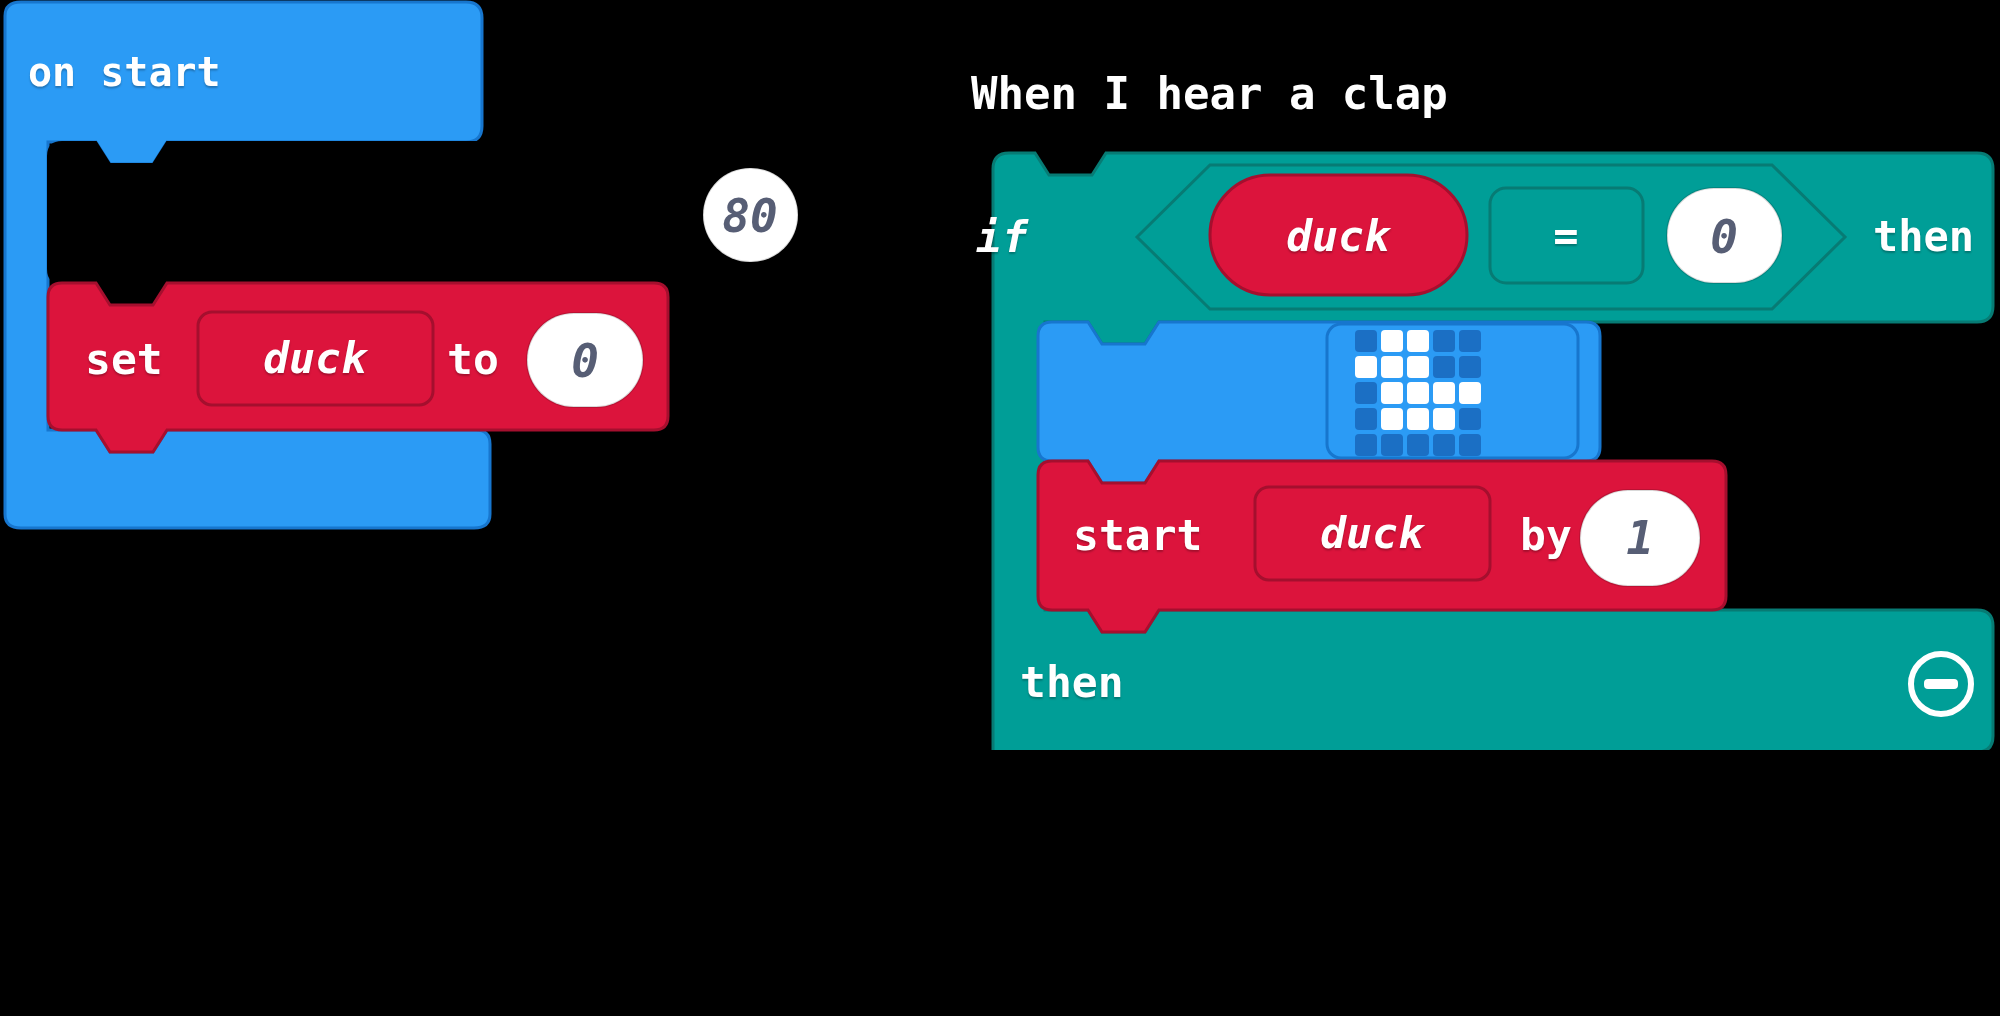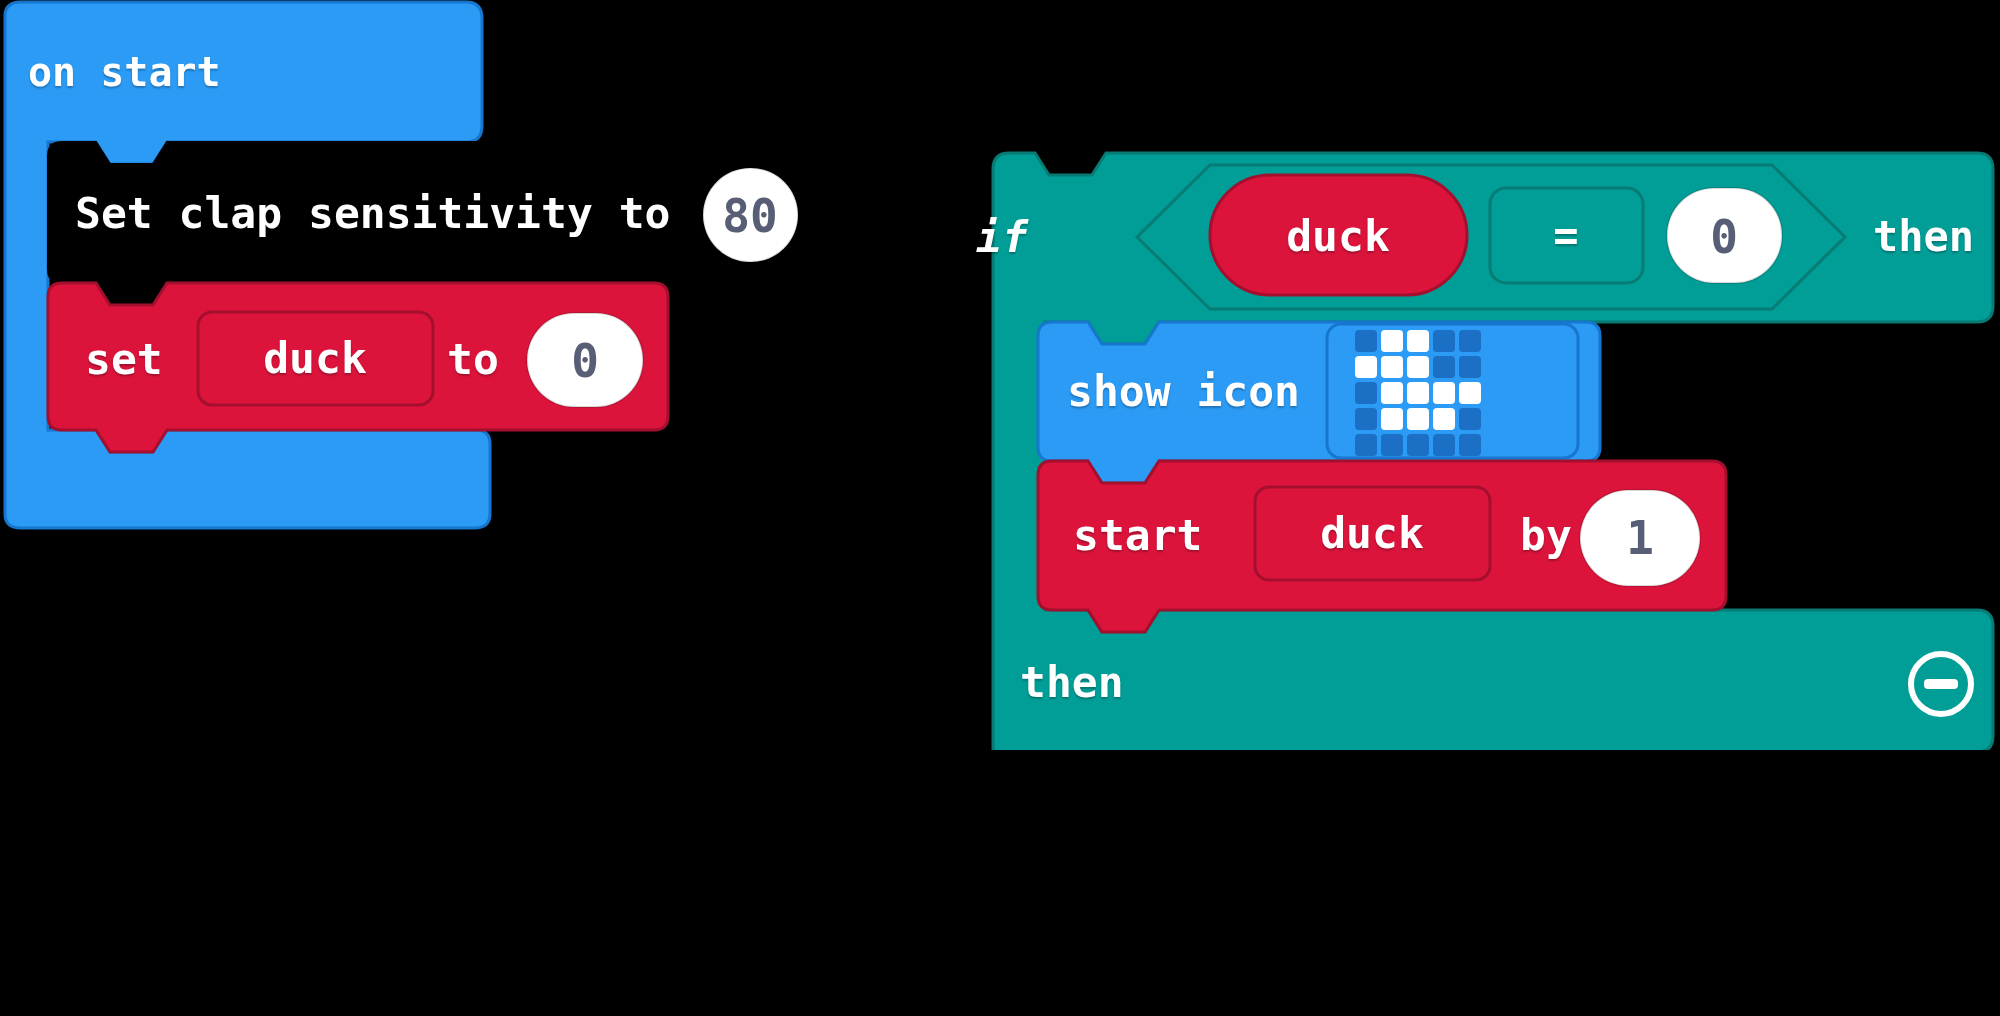--- a/index.html
+++ b/index.html
@@ -107,6 +107,7 @@
   <div class="lbl" style="left:447px;top:359px;text-align:center;">to</div>
   <div class="lbl ctr num big" style="left:585px;top:361px;">0</div>
 
+  <div class="lbl hat-lbl" style="left:971px;top:94px;">When I hear a clap</div>
 
   <div class="lbl" style="left:976px;top:237px;font-style:italic;">if</div>
   <div class="lbl ctr" style="left:1338px;top:236px;">duck</div>

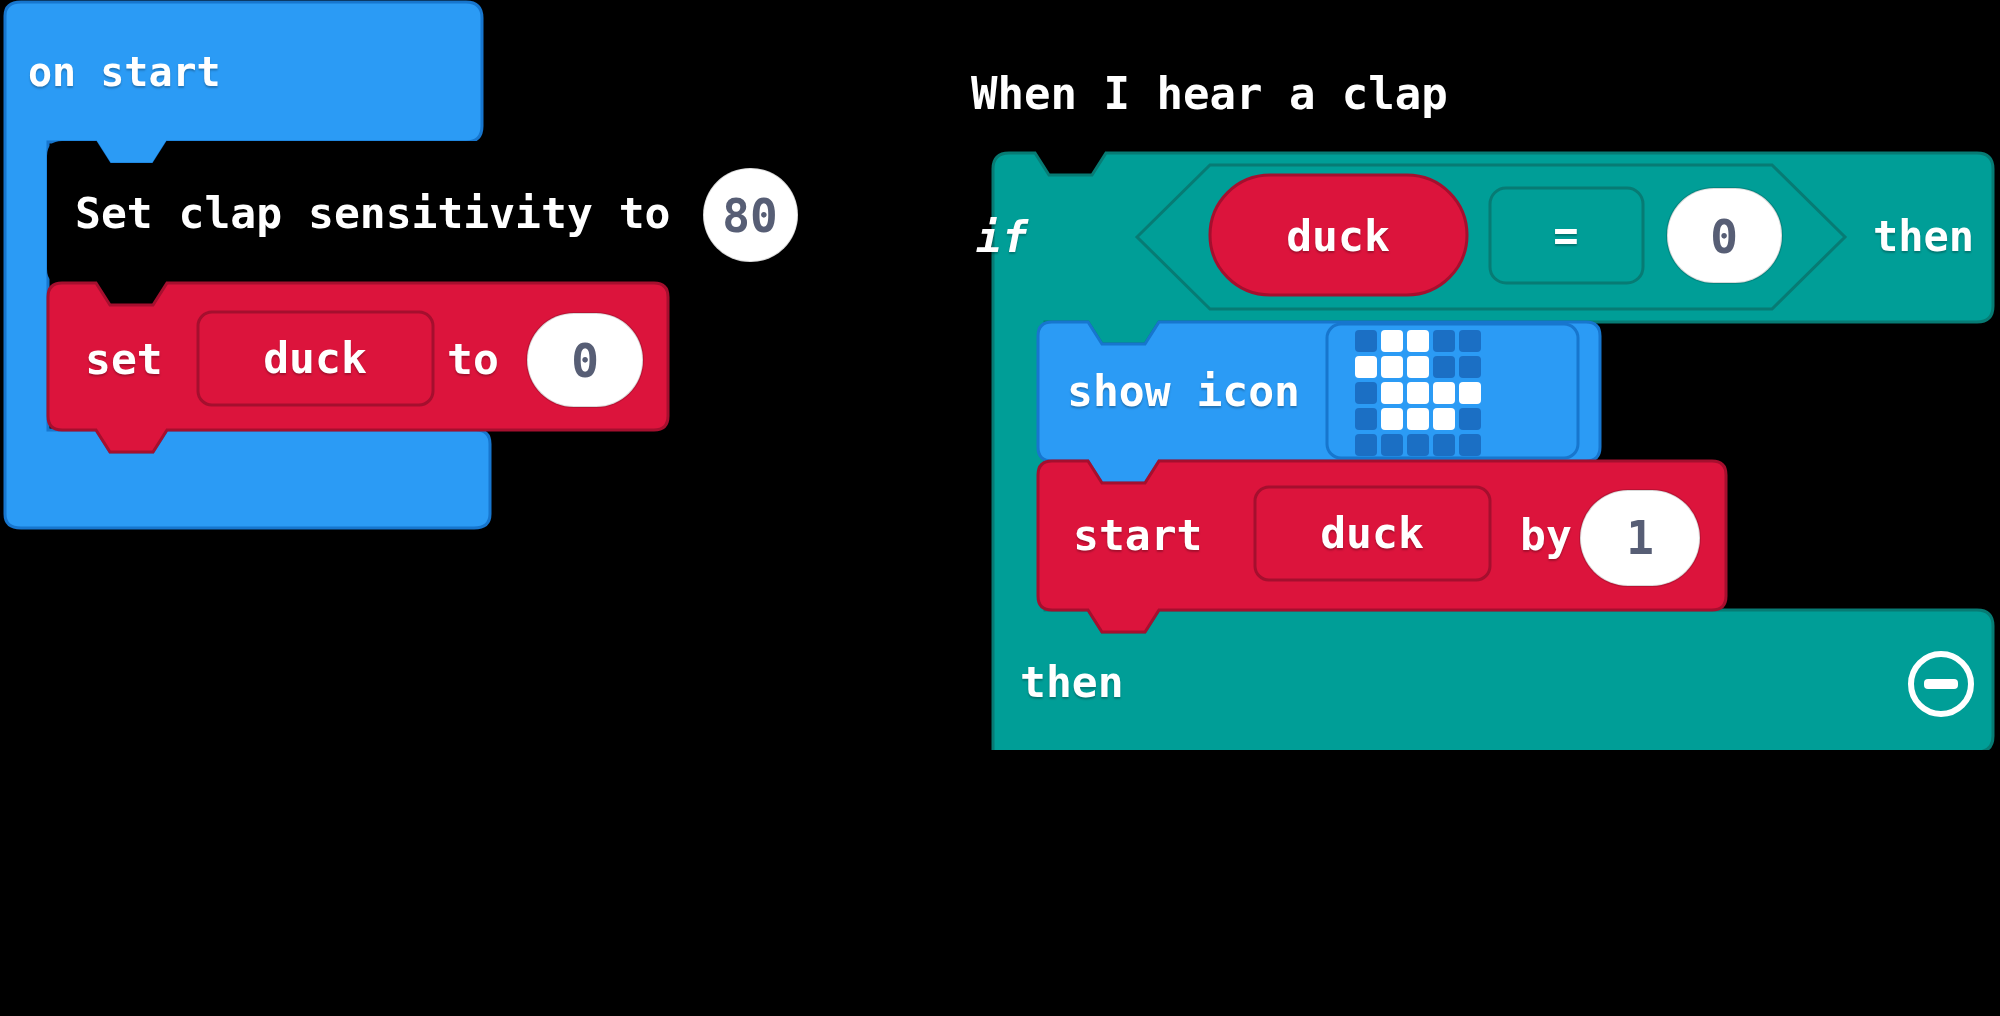--- a/index.html
+++ b/index.html
@@ -99,7 +99,6 @@
 
   <div class="lbl" style="left:28px;top:72px;font-size:40px;">on start</div>
 
-  <div class="lbl" style="left:75px;top:213px;">Set clap sensitivity to</div>
   <div class="lbl ctr num big" style="left:750px;top:216px;">80</div>
 
   <div class="lbl" style="left:77px;top:359px;margin-left:8px;">set</div>

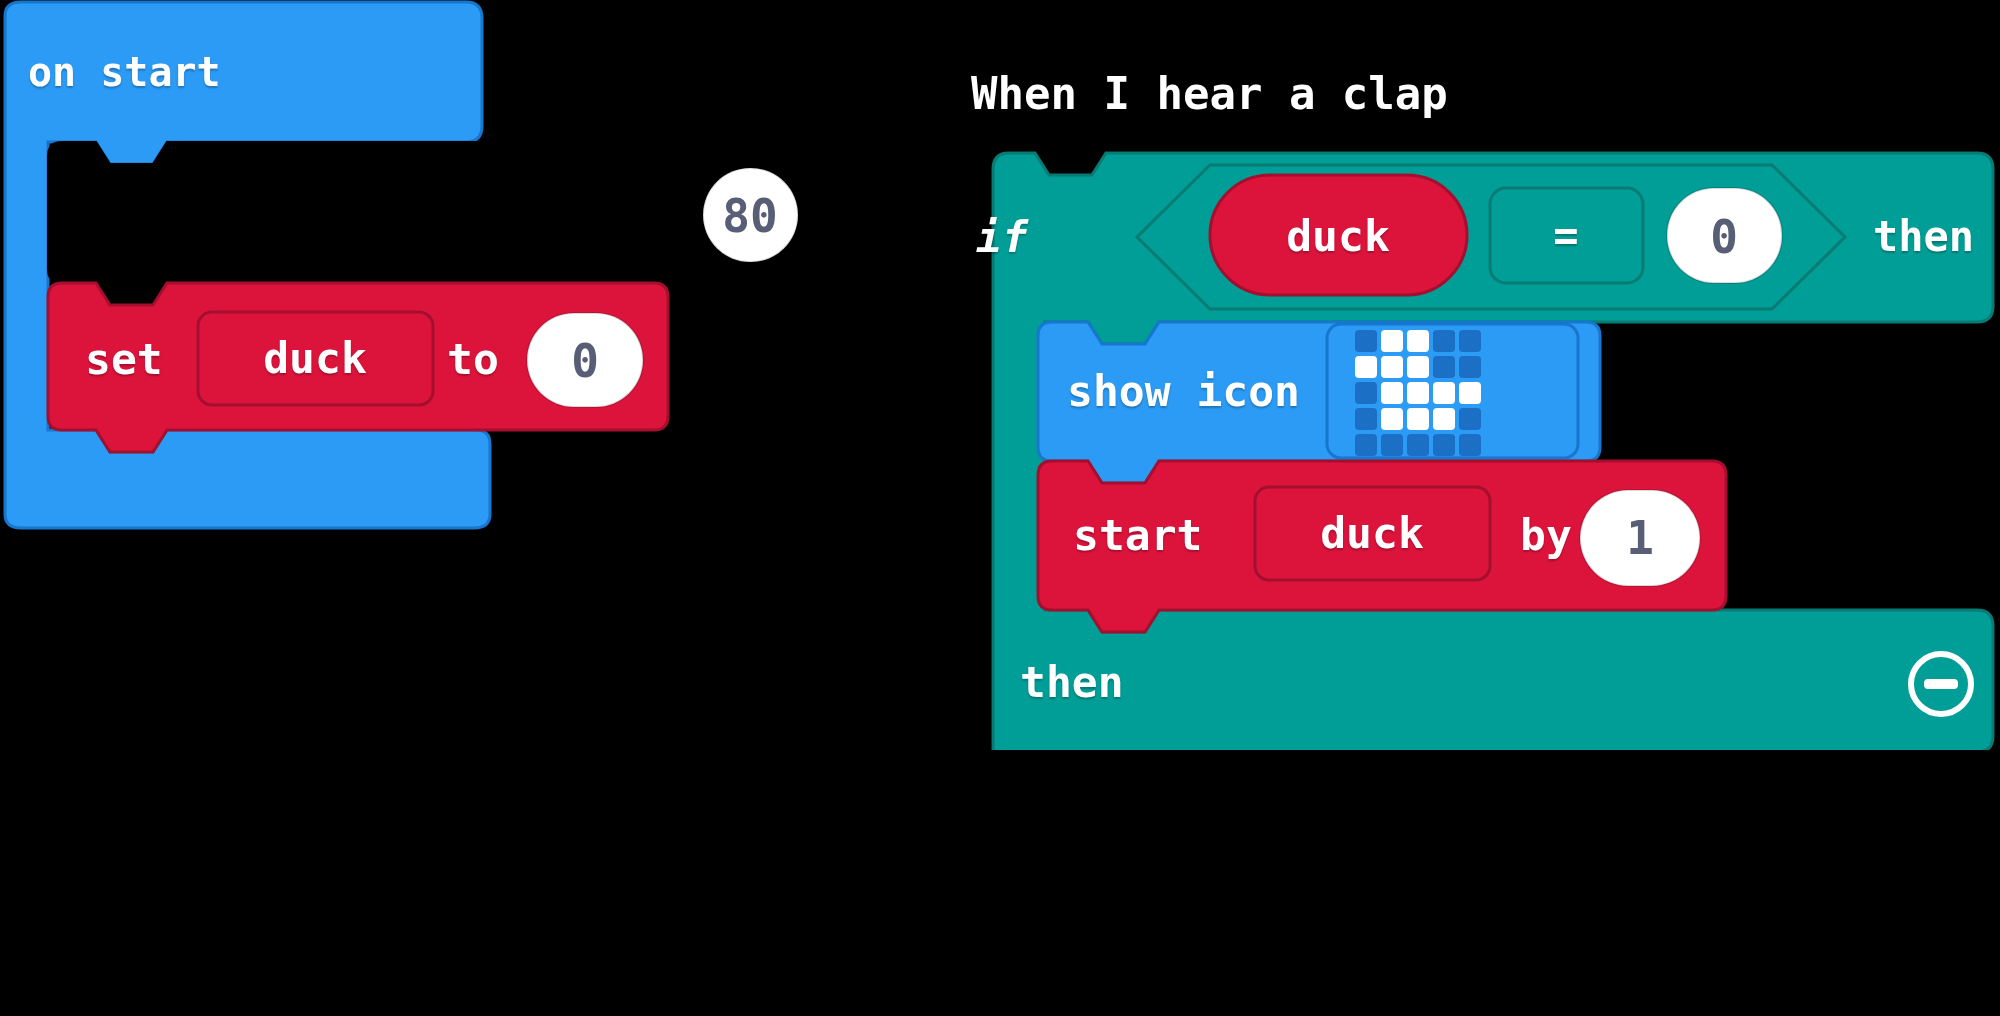--- a/index.html
+++ b/index.html
@@ -14,7 +14,7 @@
     color:var(--label-text,#fff);font-size:43px;line-height:1;white-space:nowrap;
     text-shadow:0 2px 2px rgba(0,0,0,0.25);
   }
-  .ctr{transform:translate(-50%,-50%);}
+  .ctr{transform:translate(-50%,-50%);font-style:italic;}
   .num{color:var(--number-text,#575e75);text-shadow:none;}
   .hat-lbl{font-size:44px;text-shadow:none;}
   .sm{font-size:42px;}

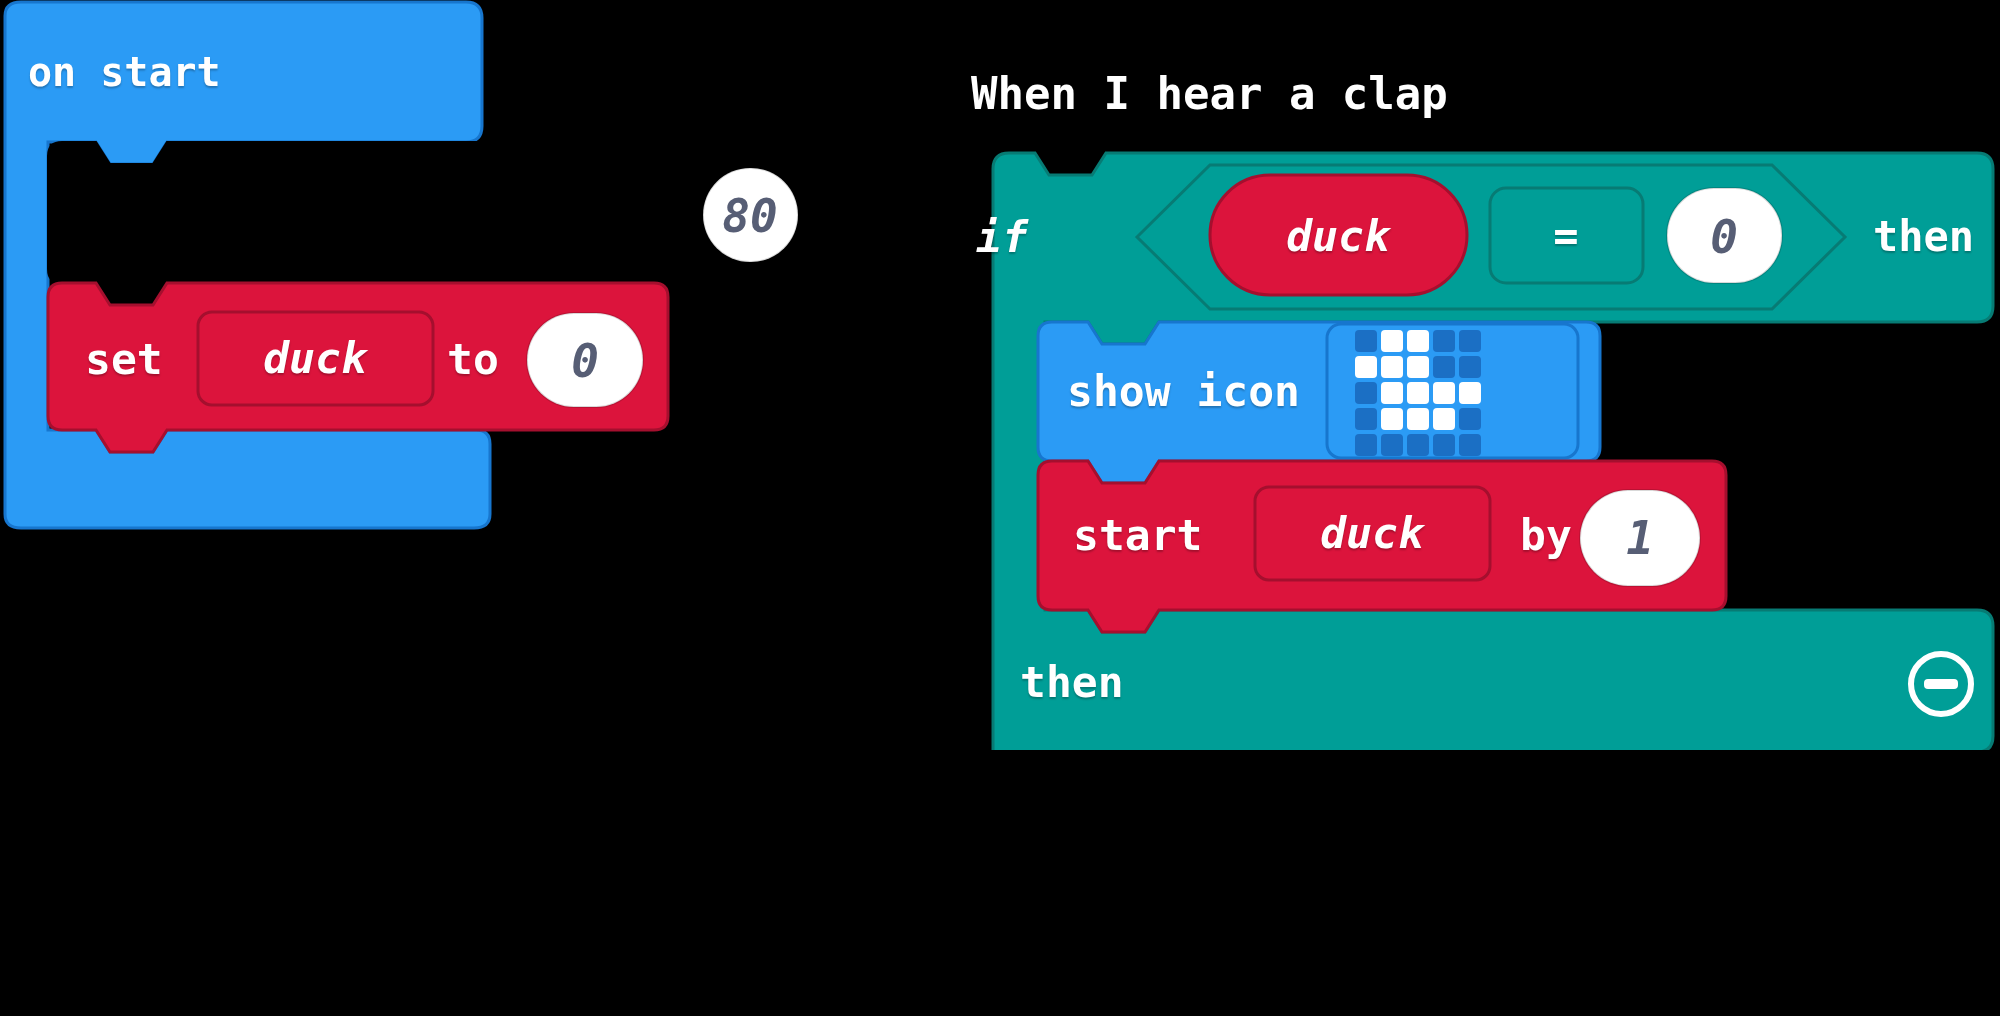--- a/index.html
+++ b/index.html
@@ -114,7 +114,6 @@
   <div class="lbl ctr num big" style="left:1724px;top:237px;">0</div>
   <div class="lbl sm" style="left:1873px;top:237px;">then</div>
 
-  <div class="lbl" style="left:1067px;top:391px;">show icon</div>
 
   <div class="lbl" style="left:1073px;top:535px;">start</div>
   <div class="lbl ctr" style="left:1372px;top:533px;">duck</div>

